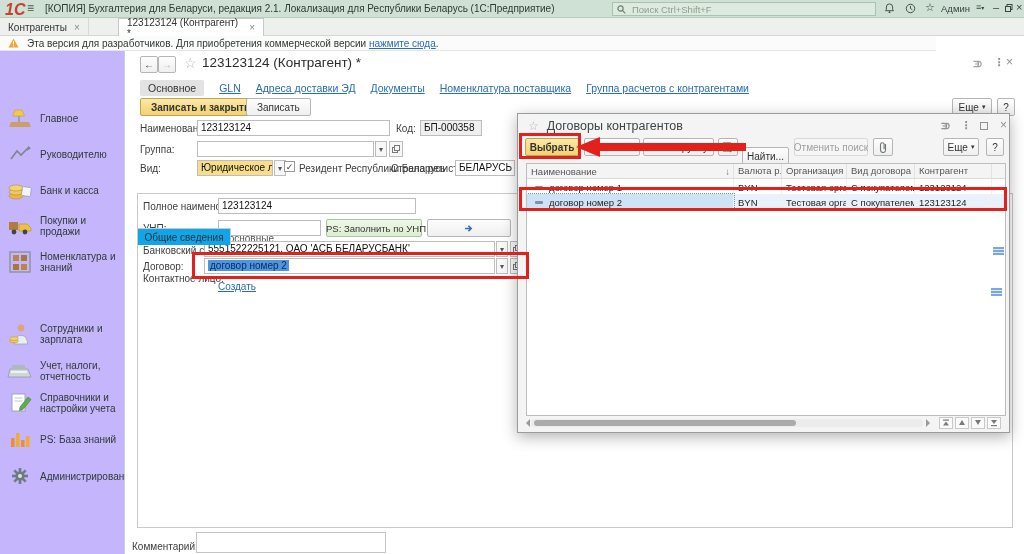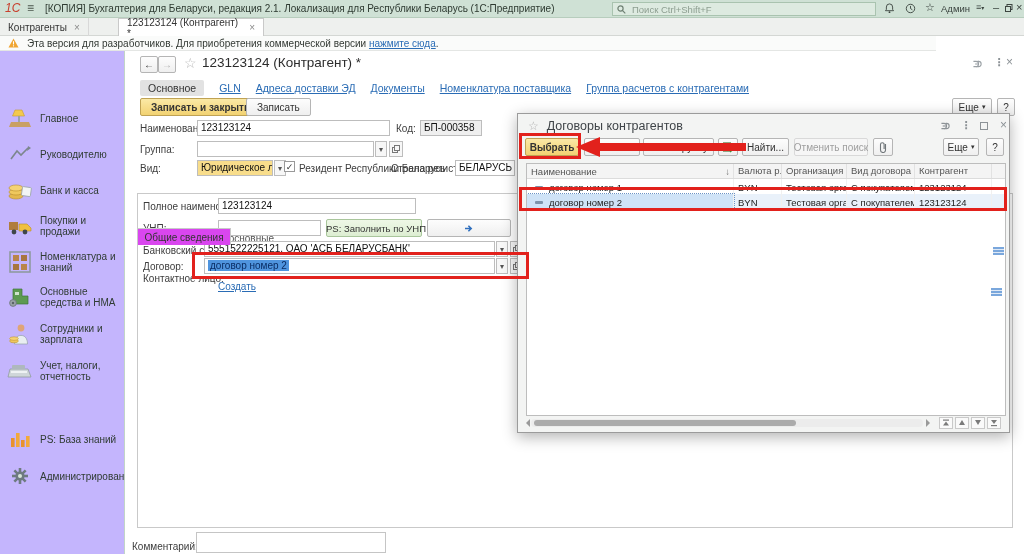--- a/index.html
+++ b/index.html
@@ -10,7 +10,7 @@
   .nowrap{white-space:nowrap;}
   
   .topbar{position:absolute;left:0;top:0;width:1024px;height:18px;background:#cfe1d5;border-bottom:1px solid #b7cdbd;}
-  .logo{position:absolute;left:5px;top:1px;font-weight:normal;font-style:italic;font-size:12px;color:#c8402e;}
+  .logo{position:absolute;left:5px;top:1px;font-weight:bold;font-style:italic;font-size:16px;color:#c8402e;}
   .hamburger{position:absolute;left:27px;top:1px;font-size:12px;color:#4a554c;cursor:pointer;}
   .apptitle{position:absolute;left:45px;top:3px;font-size:10px;color:#2e3a31;}
   .searchbox{position:absolute;left:612px;top:2px;width:264px;height:14px;background:#ddeae0;border:1px solid #a9c3af;display:flex;align-items:center;padding:0 4px;}

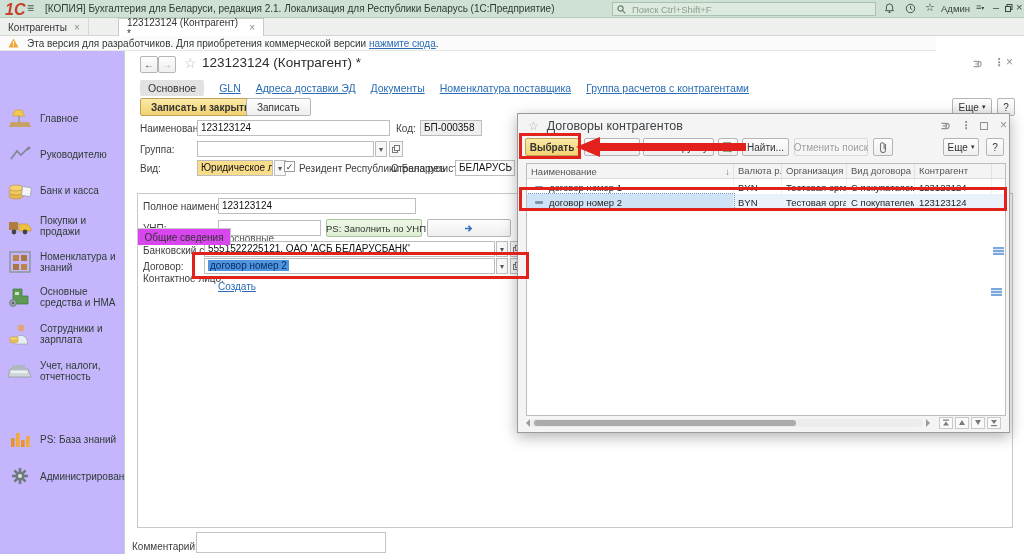--- a/index.html
+++ b/index.html
@@ -393,7 +393,7 @@
           <path d="M4 8 L9 8 M7 6 L9.5 8 L7 10" fill="none" stroke="#3f8d36" stroke-width="1.2"></path>
         </svg>
     </div>
-    <div class="btn" style="left:224px;top:24px;width:47px;height:18px;">Найти...</div>
+    <div class="btn" style="left:224px;top:33px;width:47px;height:18px;">Найти...</div>
     <div class="btn disabled" style="left:276px;top:24px;width:74px;height:18px;">Отменить поиск</div>
     <div class="btn" style="left:355px;top:24px;width:20px;height:18px;">
       <svg width="8" height="12" viewBox="0 0 8 12">

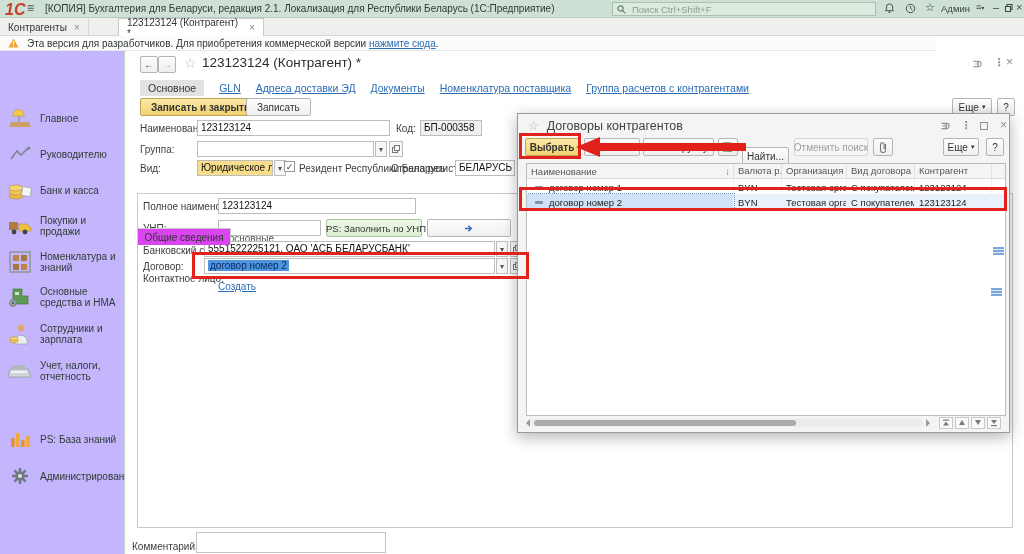--- a/index.html
+++ b/index.html
@@ -42,7 +42,7 @@
   .pill{background:#e2e2e2;border-radius:2px;padding:2px 8px;color:#333;}
   .ftab{position:absolute;display:flex;align-items:center;justify-content:center;font-size:10px;cursor:pointer;}
   .ftab.inactive{background:#ebebeb;border:1px solid #cfcfcf;height:15px;top:178px;color:#3c3c3c;}
-  .ftab.active{background:#d946ef;border:1px solid #c9c9c9;border-bottom:none;height:17px;top:177px;z-index:2;}
+  .ftab.active{background:#0ea5e9;border:1px solid #c9c9c9;border-bottom:none;height:17px;top:177px;z-index:2;}
   .panel{position:absolute;left:137px;top:193px;width:876px;height:335px;background:#fff;border:1px solid #c9c9c9;}
   .combo-btn{position:absolute;background:#f7f7f7;border:1px solid #bdbdbd;color:#555;font-size:8px;display:flex;align-items:center;justify-content:center;cursor:pointer;}
   .chip{background:#4f94de;color:#0a2d64;padding:0 2px;}

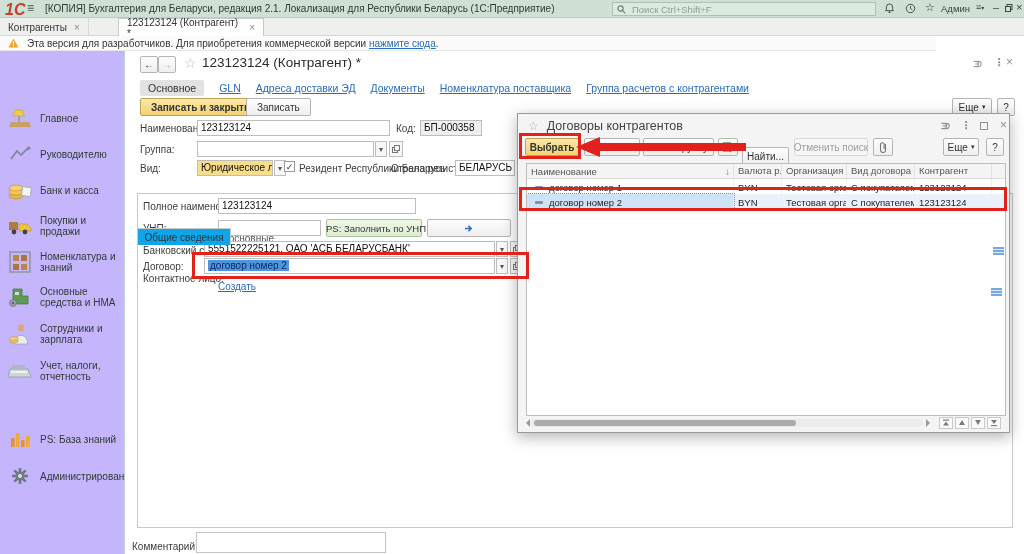--- a/index.html
+++ b/index.html
@@ -186,17 +186,6 @@
       </span>
       <span class="sblabel">Номенклатура и знаний</span>
     </div>
-    <div class="sbitem" style="top:235px;">
-      <span class="sbicon">
-        <svg width="26" height="22" viewBox="0 0 26 22">
-            <path d="M6 3 h9 v7 h6 v8 H6 Z" fill="#5d9a52" stroke="#41763a" stroke-width="0.7"></path>
-            <rect x="8" y="6" width="4" height="3" fill="#cfe3cc"></rect>
-            <circle cx="6" cy="17" r="3.4" fill="#9aa3a8" stroke="#6b7479" stroke-width="0.8"></circle>
-            <circle cx="6" cy="17" r="1.2" fill="#5b6468"></circle>
-          </svg>
-      </span>
-      <span class="sblabel">Основные средства и НМА</span>
-    </div>
     <div class="sbitem" style="top:272px;">
       <span class="sbicon">
         <svg width="24" height="22" viewBox="0 0 24 22">

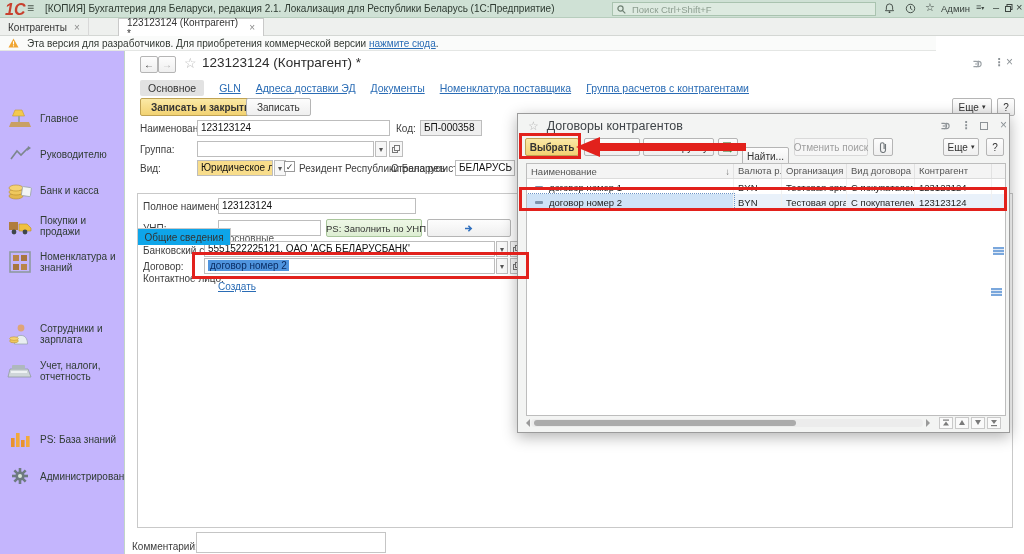--- a/index.html
+++ b/index.html
@@ -207,6 +207,17 @@
       </span>
       <span class="sblabel">Учет, налоги, отчетность</span>
     </div>
+    <div class="sbitem" style="top:341px;">
+      <span class="sbicon">
+        <svg width="24" height="22" viewBox="0 0 24 22">
+            <rect x="4" y="2" width="13" height="17" fill="#fdfdfd" stroke="#9aa3a8" stroke-width="0.9"></rect>
+            <line x1="6.5" y1="6" x2="14.5" y2="6" stroke="#c3cacd"></line>
+            <line x1="6.5" y1="9" x2="14.5" y2="9" stroke="#c3cacd"></line>
+            <path d="M12 15 L20 5 L23 7.5 L15 17.5 L11.5 18.6 Z" fill="#5fae4e" stroke="#417a35" stroke-width="0.6"></path>
+          </svg>
+      </span>
+      <span class="sblabel">Справочники и настройки учета</span>
+    </div>
     <div class="sbitem" style="top:380px;">
       <span class="sbicon">
         <svg width="20" height="16" viewBox="0 0 20 16">

